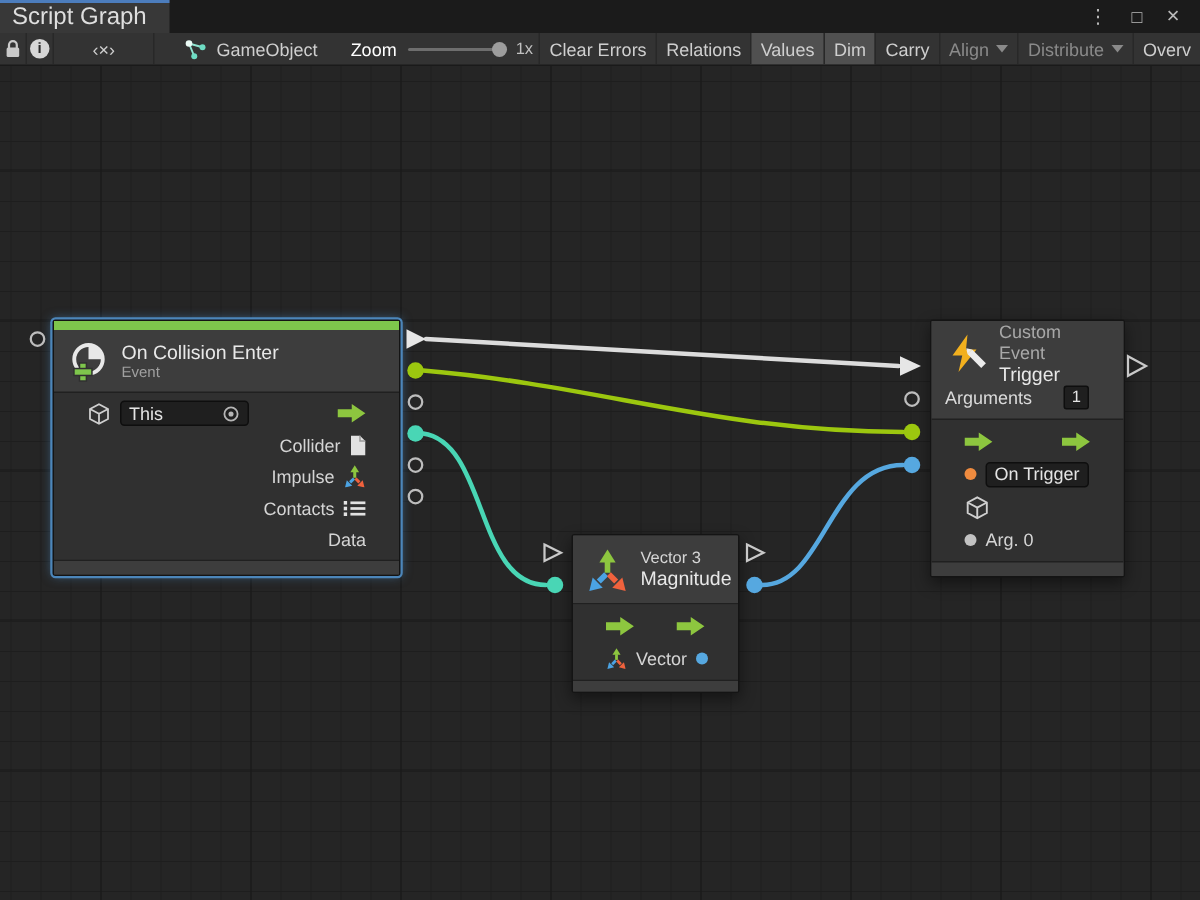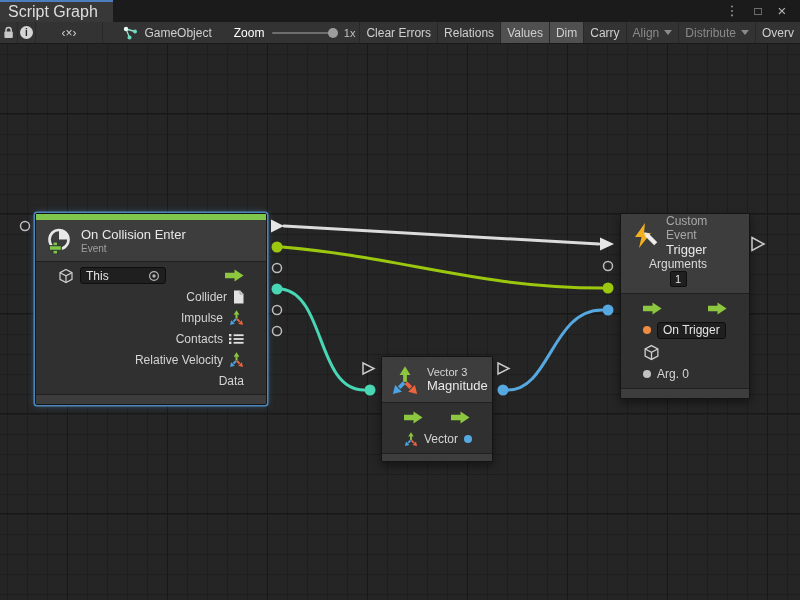--- a/index.html
+++ b/index.html
@@ -76,8 +76,8 @@
            display:flex; align-items:center; padding:0 5px; font-size:12px; color:#e4e4e4; }
   .this-field { width:86px; justify-content:space-between; }
   .dot { width:8px; height:8px; border-radius:50%; display:inline-block; flex:none; }
-  .args-line { display:flex; align-items:center; 
-               padding:0 23px 6px 9px; font-size:12px; color:#dadada;flex-direction:column; }
+  .args-line { display:flex; align-items:center; justify-content:space-between;
+               padding:0 23px 6px 9px; font-size:12px; color:#dadada; }
   .args-box { width:17px; height:16px; background:#1f1f1f; border:1px solid #0e0e0e;
               border-radius:2px; color:#e4e4e4; font-size:11px; display:flex;
               align-items:center; justify-content:center; }

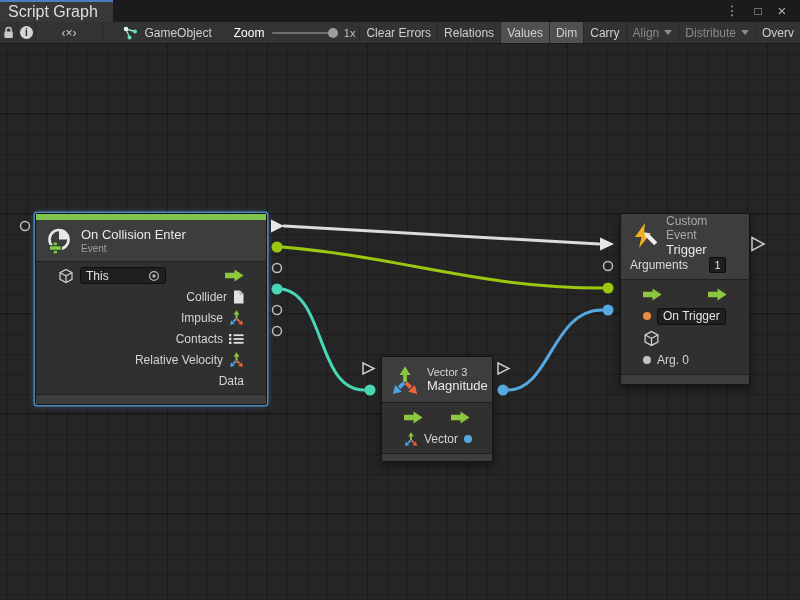--- a/index.html
+++ b/index.html
@@ -237,19 +237,6 @@
           </span>
         </div>
         <div class="row out">
-          <span>Relative Velocity</span>
-          <span class="icon">
-            <svg width="15" height="15" viewBox="0 0 15 15">
-              <path d="M7.5 8.5 V4.5" stroke="#8dc63f" stroke-width="2"></path>
-              <path d="M7.5 0.2 L4.6 4.8 H10.4 Z" fill="#8dc63f"></path>
-              <path d="M7 9 L4.4 11.6" stroke="#4ba3e3" stroke-width="2"></path>
-              <path d="M1 15 L2.2 10.2 L5.8 13.8 Z" fill="#4ba3e3"></path>
-              <path d="M8 9 L10.6 11.6" stroke="#f0623d" stroke-width="2"></path>
-              <path d="M14 15 L12.8 10.2 L9.2 13.8 Z" fill="#f0623d"></path>
-            </svg>
-          </span>
-        </div>
-        <div class="row out">
           <span>Data</span>
         </div>
       </div>

